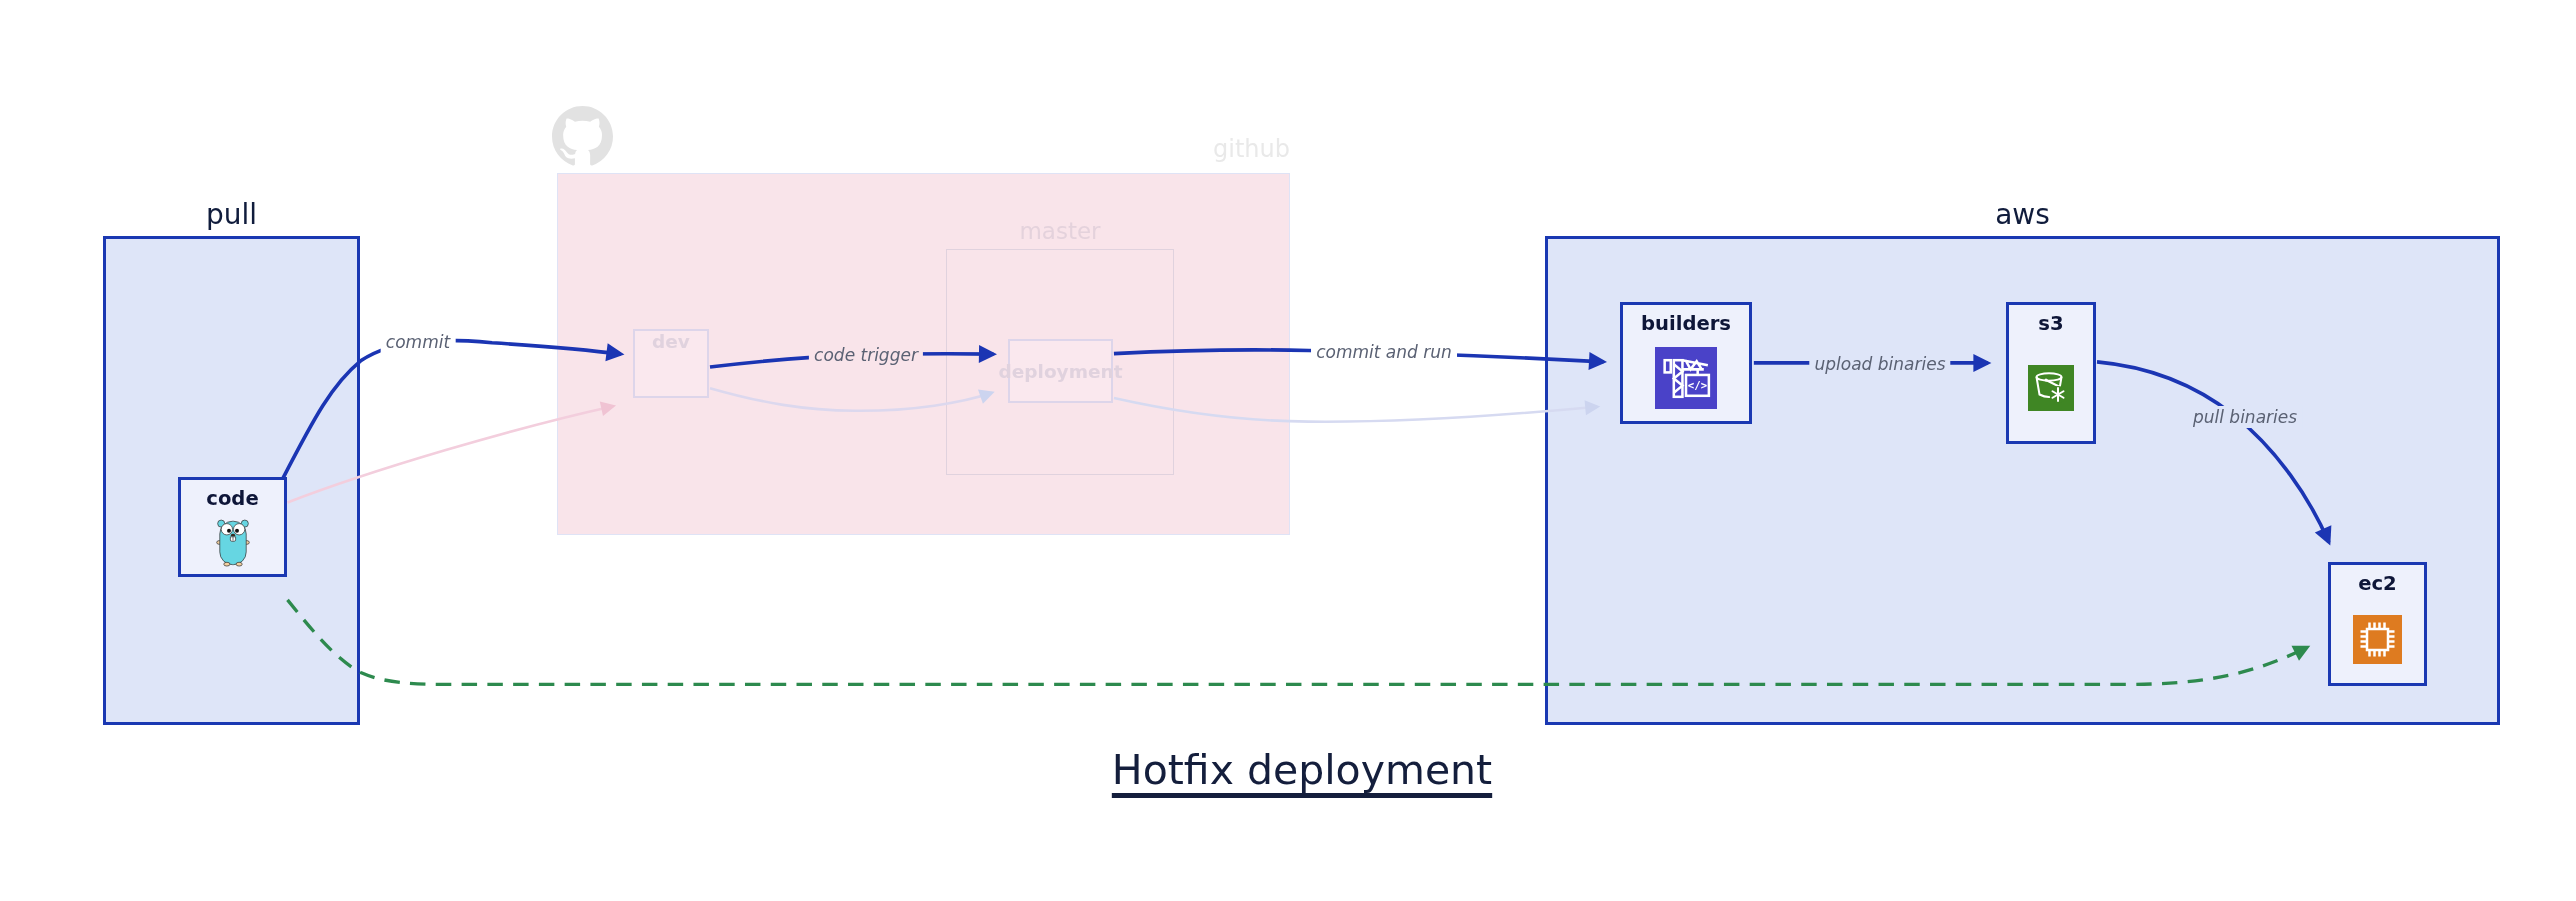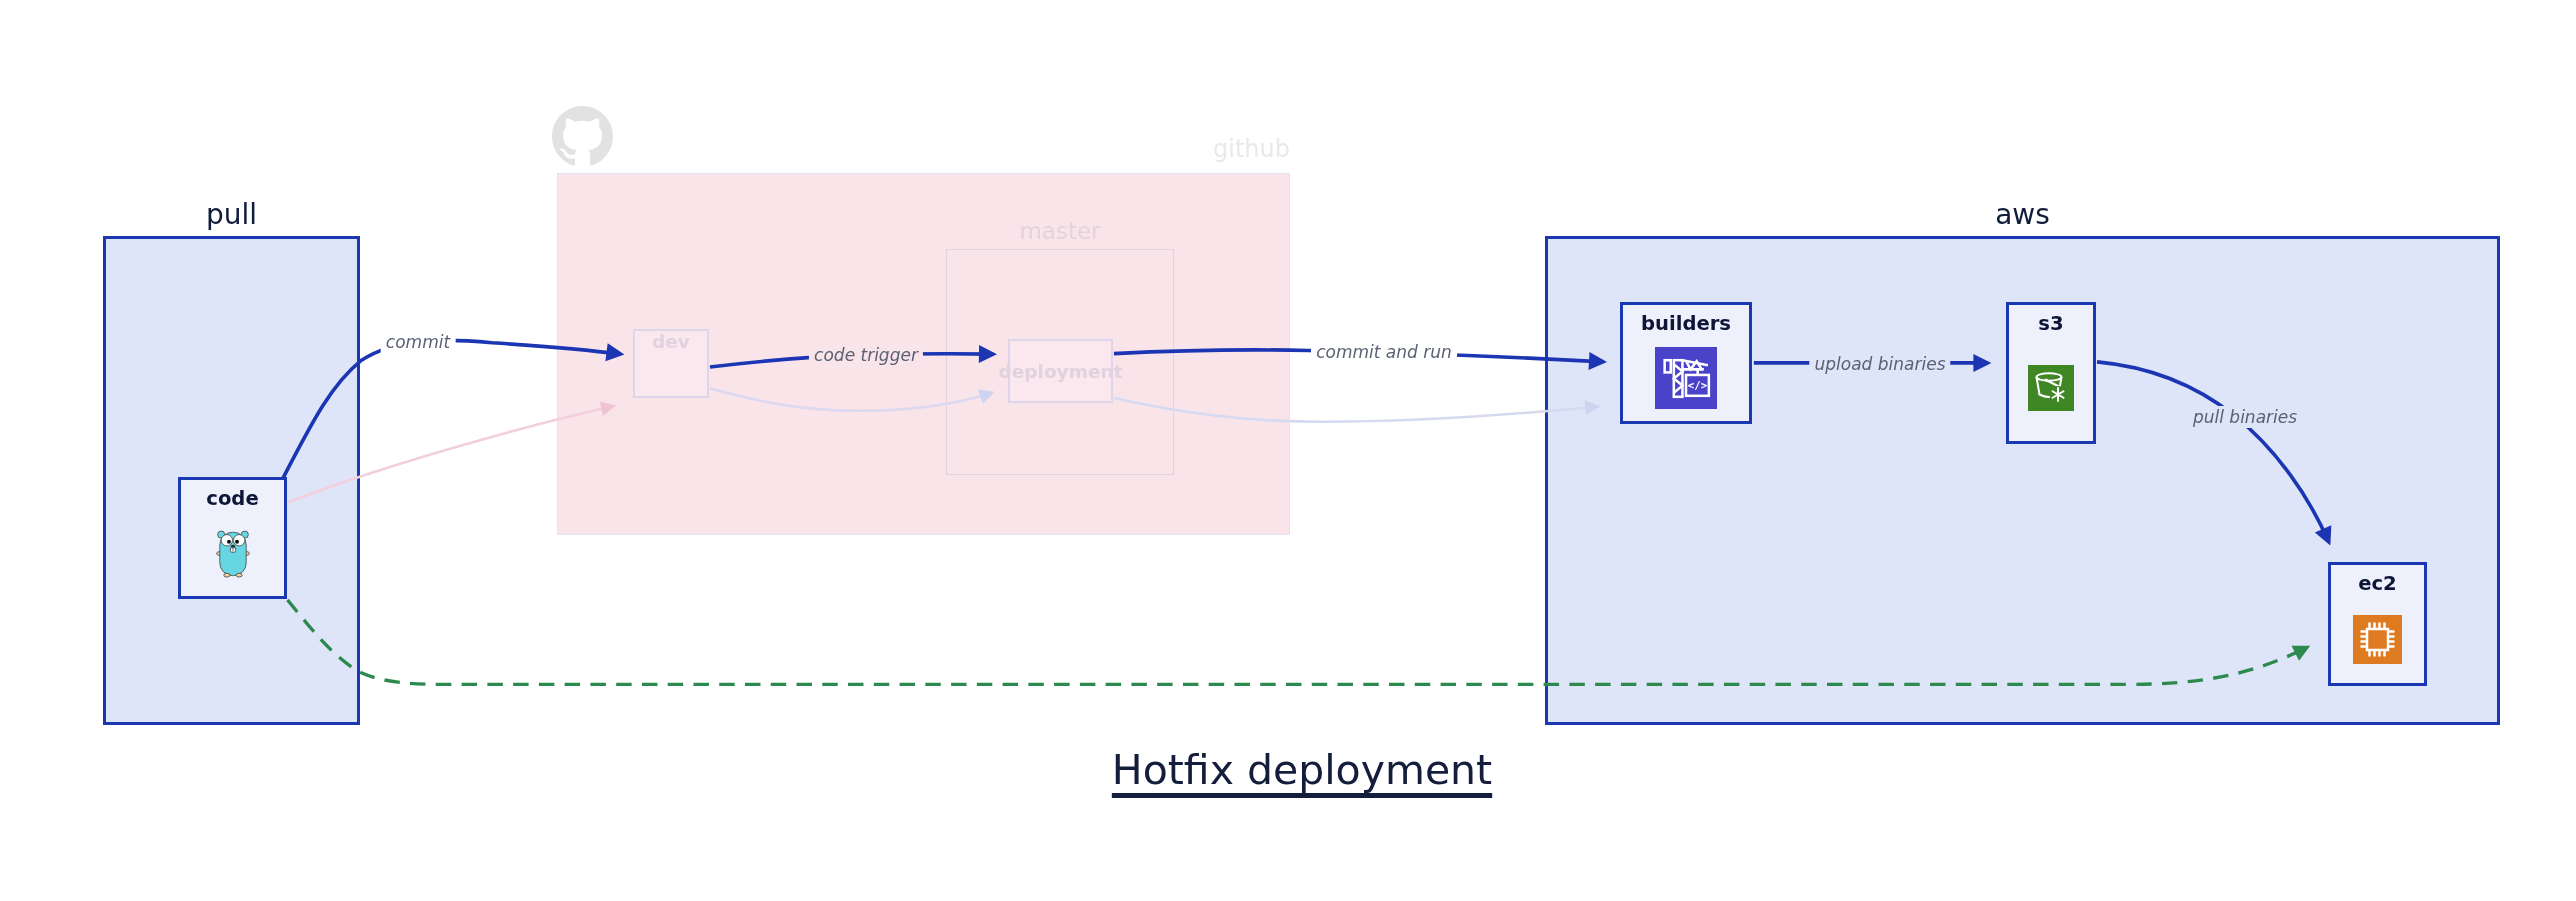--- a/index.html
+++ b/index.html
@@ -21,7 +21,7 @@
 
   
   .node{position:absolute;box-sizing:border-box;display:flex;flex-direction:column;align-items:center;}
-  .n-code{left:178px;top:477px;width:109px;height:122px;background:#eef1fc;border:3.6px solid #1a38b2;}
+  .n-code{left:178px;top:477px;width:109px;height:100px;background:#eef1fc;border:3.6px solid #1a38b2;}
   .n-builders{left:1620px;top:302px;width:132px;height:122px;background:#eef1fc;border:3.6px solid #1a38b2;}
   .n-s3{left:2006px;top:302px;width:90px;height:142px;background:#eef1fc;border:3.6px solid #1a38b2;}
   .n-ec2{left:2328px;top:562px;width:99px;height:124px;background:#eef1fc;border:3.6px solid #1a38b2;}

